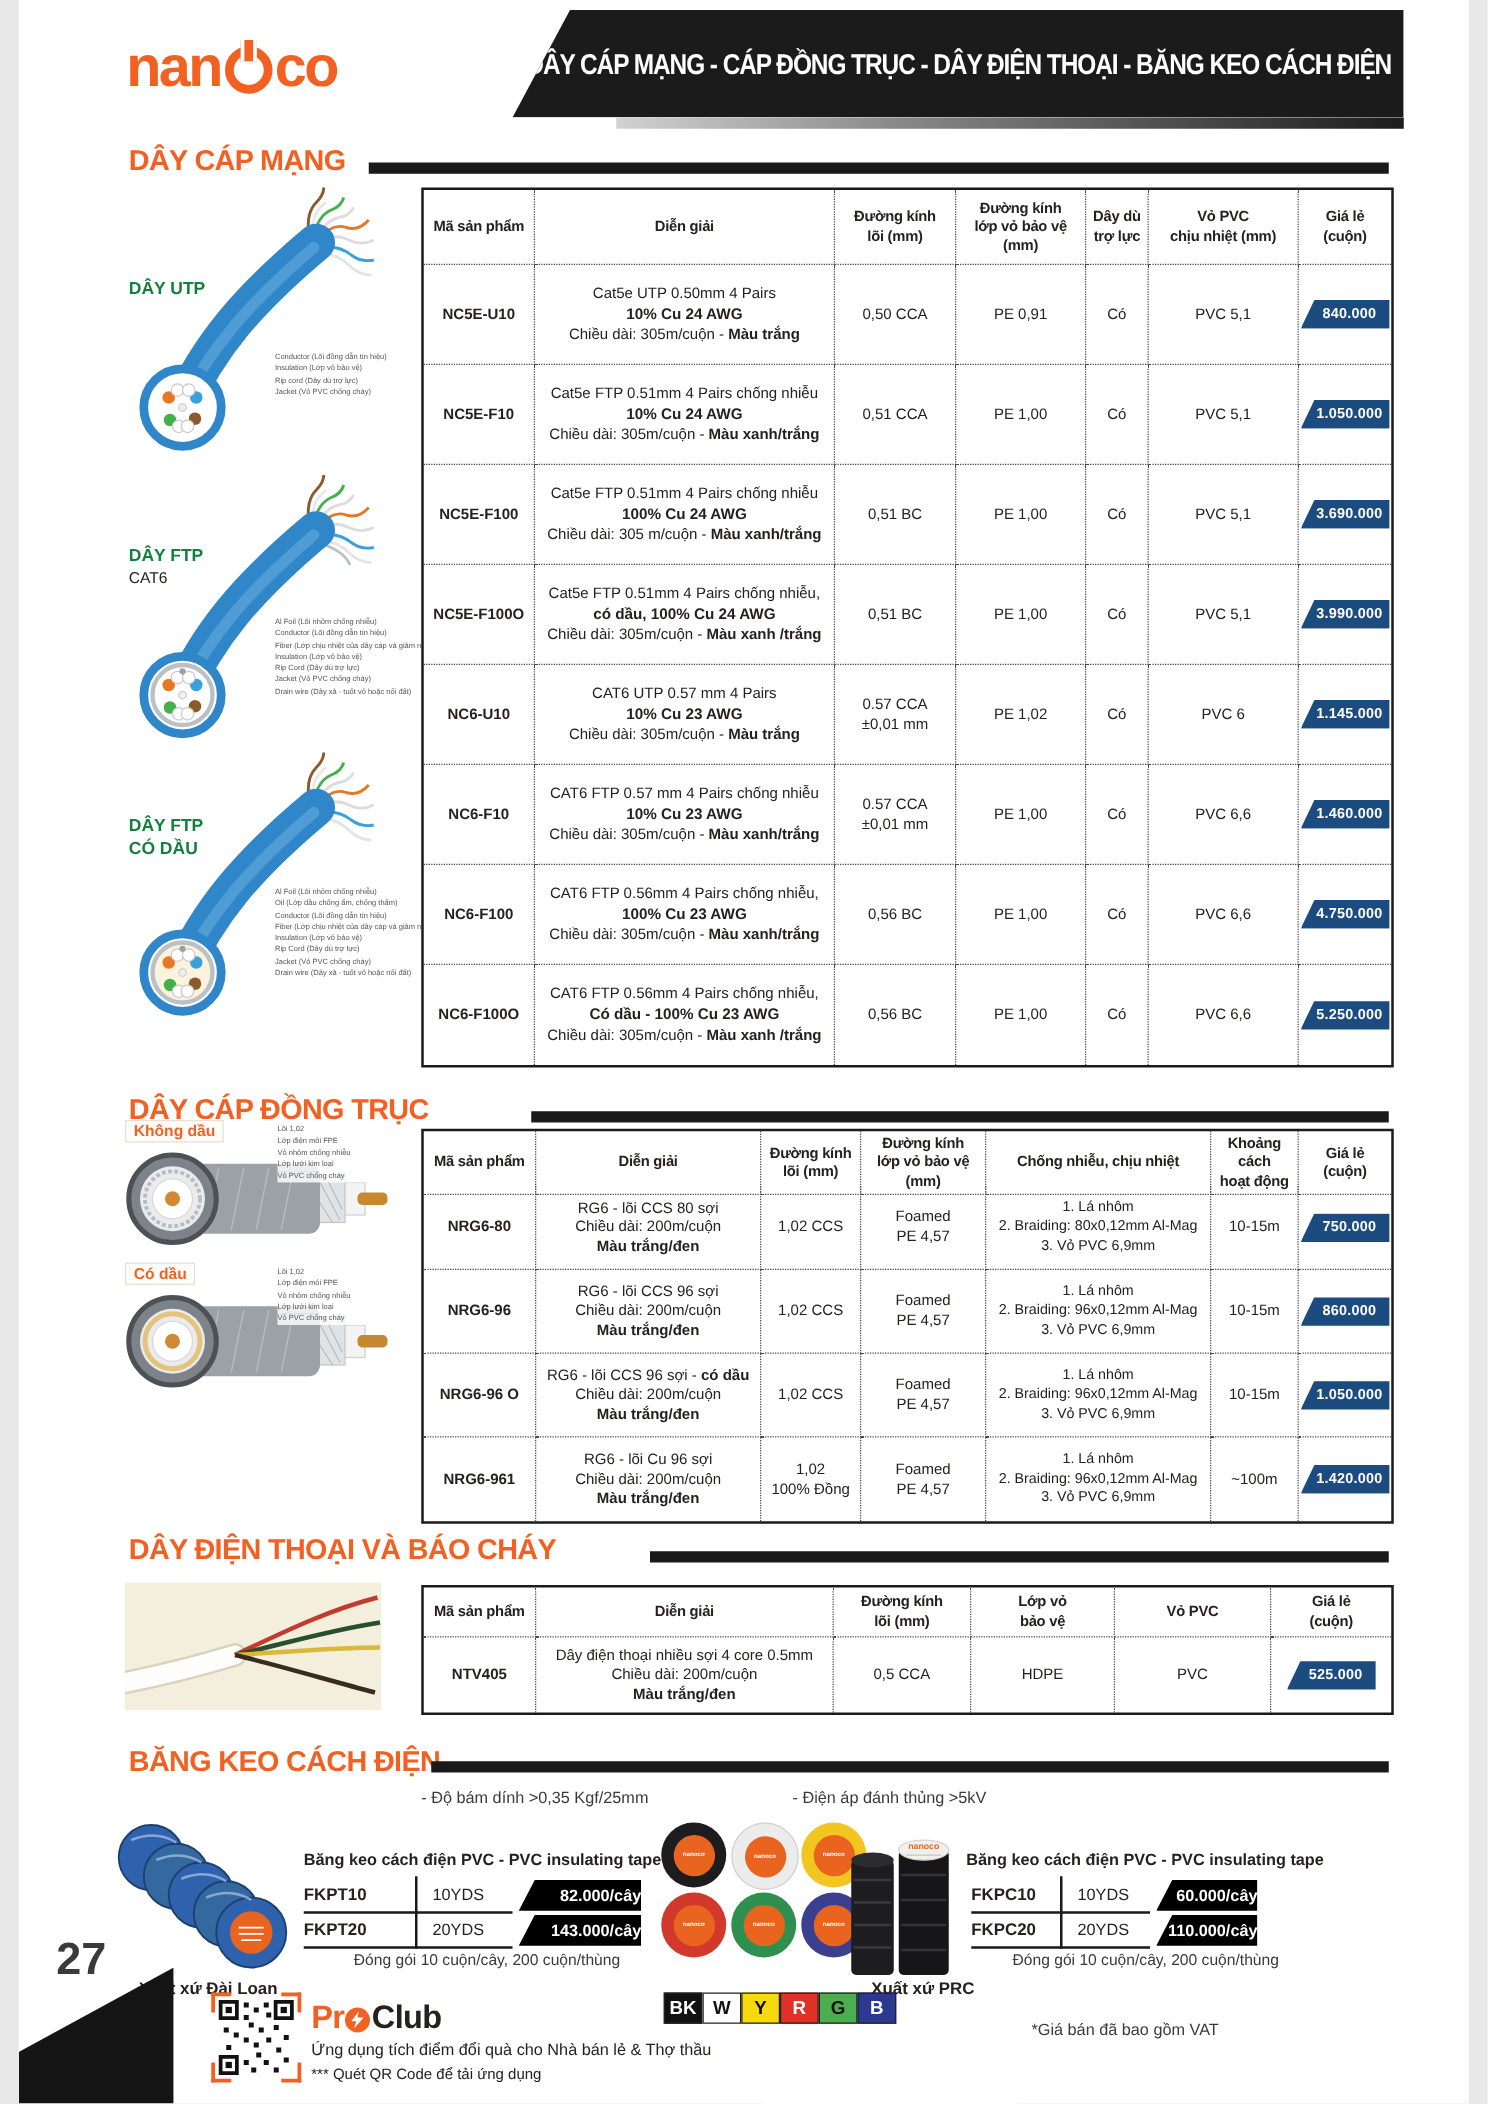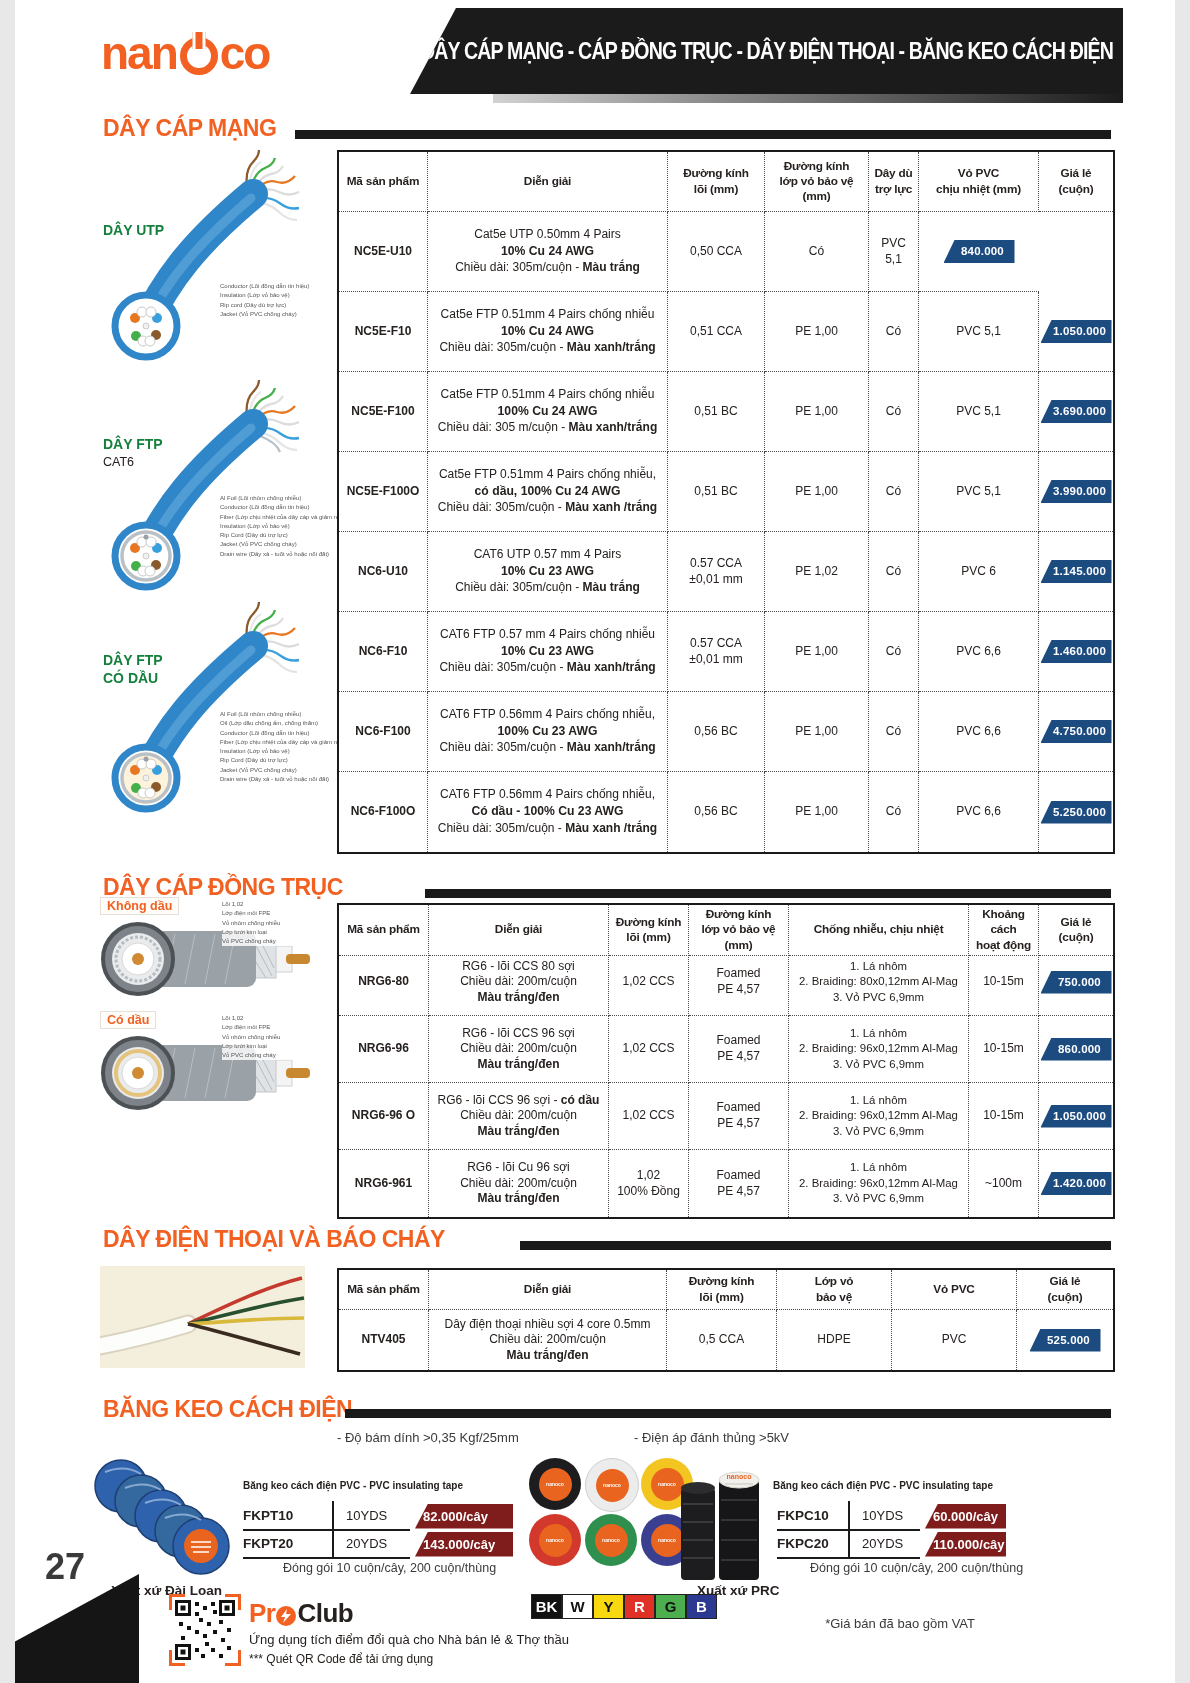--- a/index.html
+++ b/index.html
@@ -272,6 +272,7 @@
             <div><span>Chiều dài: 305m/cuộn - </span><span class="b">Màu trắng</span></div>
           </div>
           <div class="cell pre">0,50 CCA</div>
+          <div class="cell">PE 0,91</div>
           <div class="cell">Có</div>
           <div class="cell">PVC 5,1</div>
           <div class="cell pricecell">

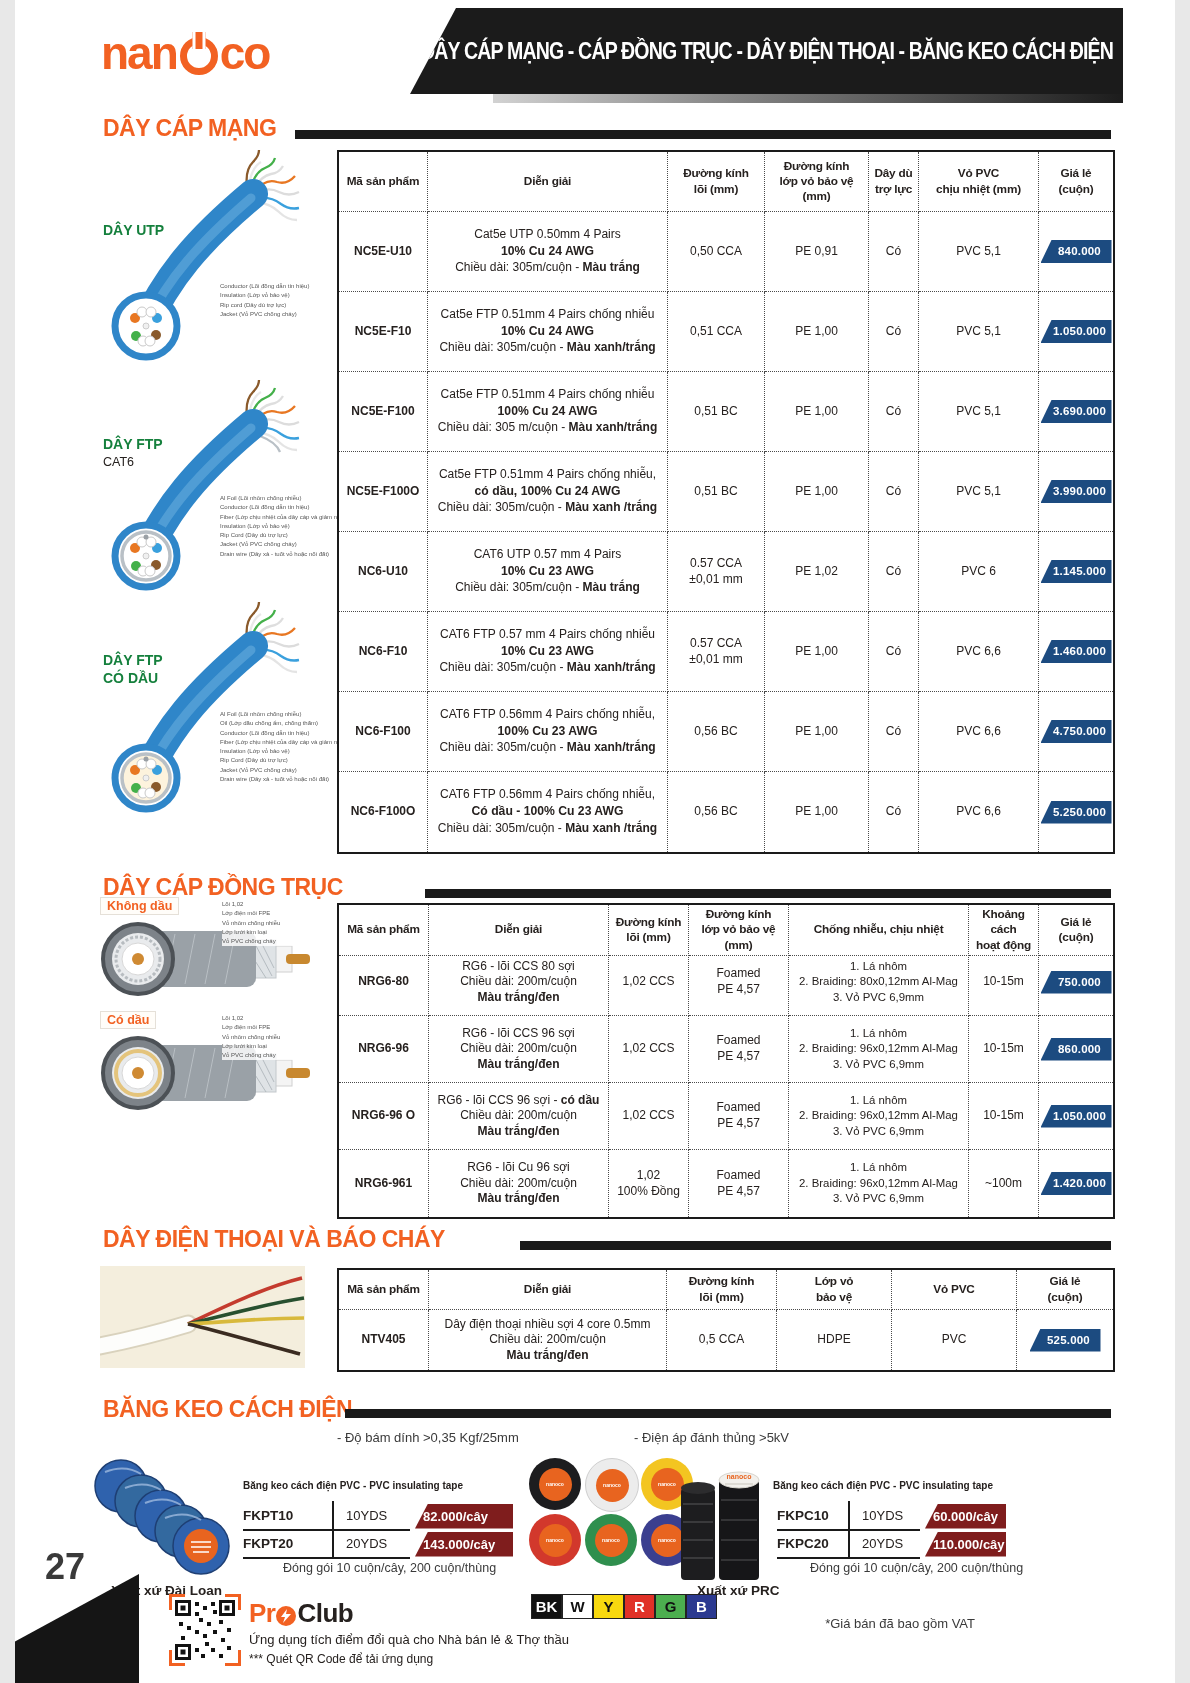--- a/index.html
+++ b/index.html
@@ -54,7 +54,7 @@
 
   
   .note{font-size:13px;color:#3a3a3a;}
-  .mt-title{font-size:10px;font-weight:800;color:#26211f;white-space:nowrap;}
+  .mt-title{font-size:13px;font-weight:800;color:#26211f;white-space:nowrap;}
   .mt-row{display:grid;align-items:center;height:28px;}
   .mtL .mt-row{grid-template-columns:89px 78px 103px;}
   .mtR .mt-row{grid-template-columns:71px 72px 86px;}

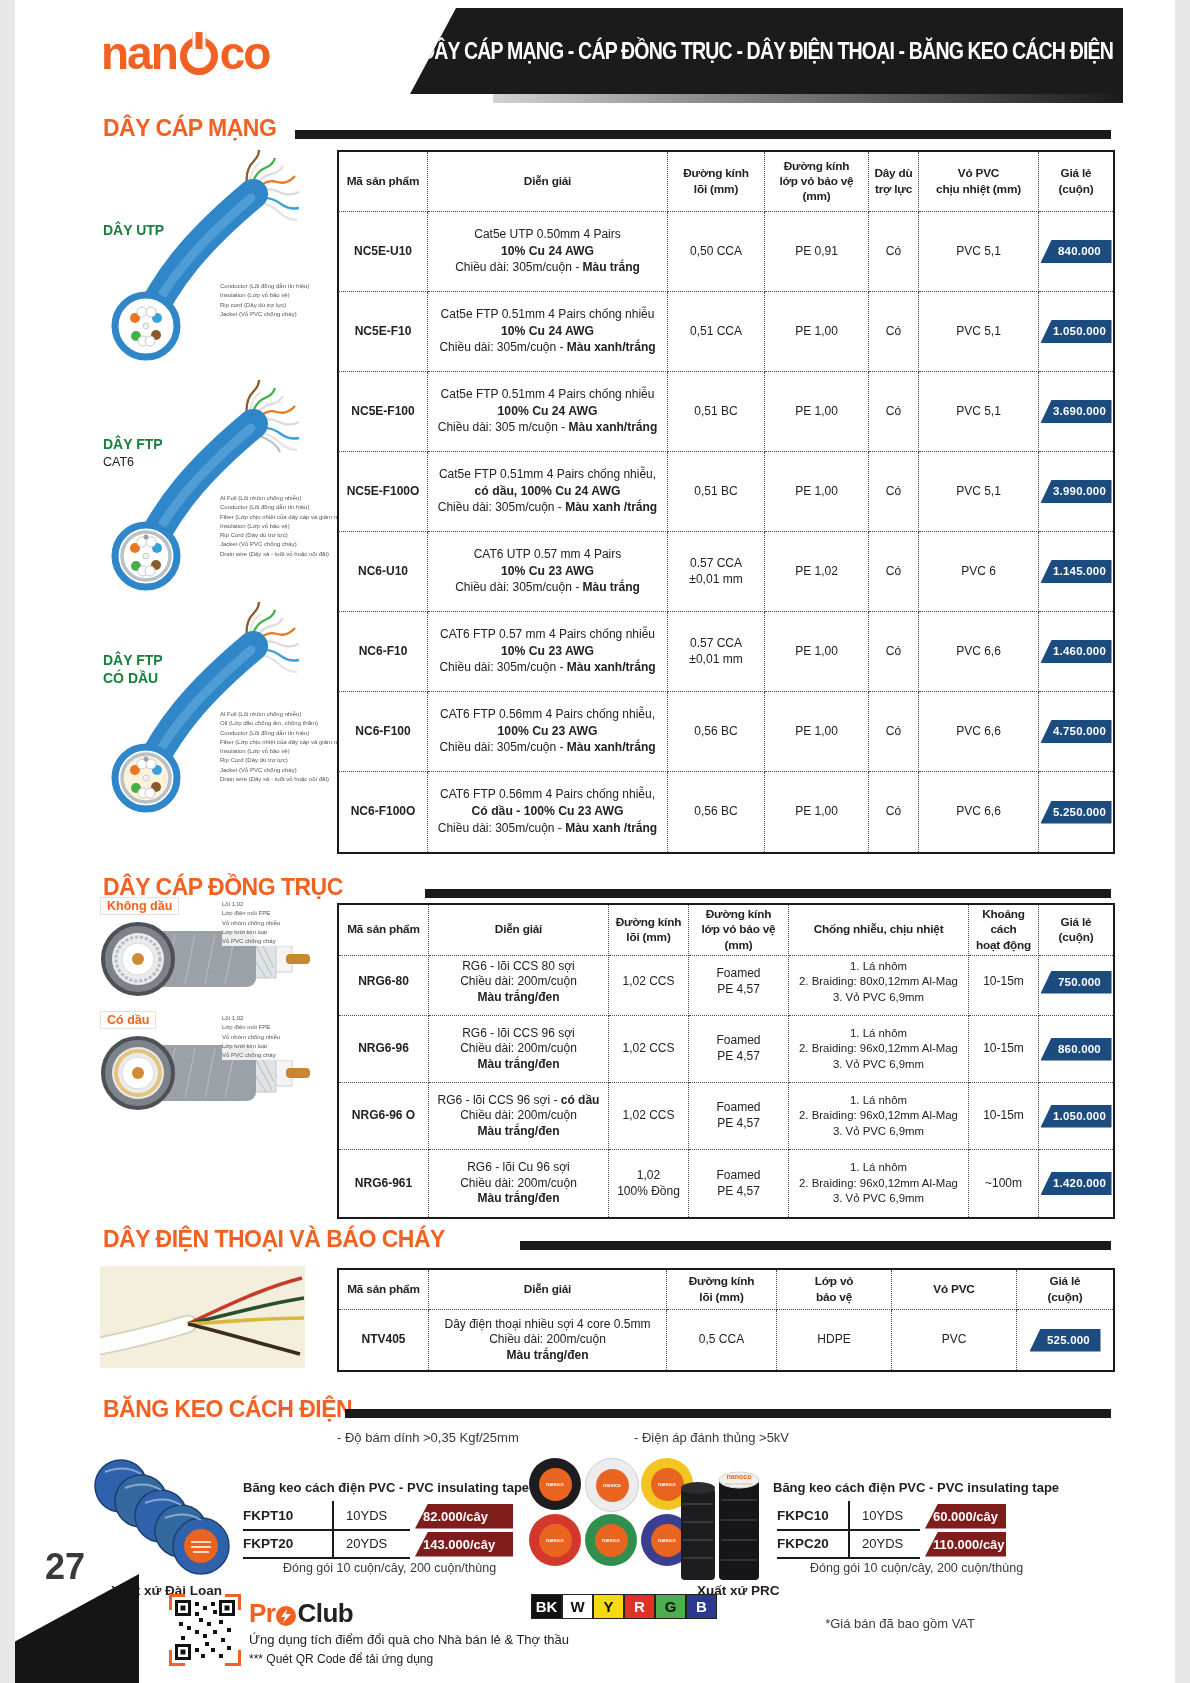--- a/index.html
+++ b/index.html
@@ -60,8 +60,8 @@
   .mtR .mt-row{grid-template-columns:71px 72px 86px;}
   .mt-code{font-weight:800;font-size:13.5px;border-bottom:2px solid #1a1a1a;height:100%;display:flex;align-items:center;}
   .mt-qty{font-size:13px;border-bottom:2px solid #1a1a1a;border-left:2px solid #1a1a1a;height:100%;display:flex;align-items:center;padding-left:12px;}
-  .mt-badge{height:25px;background:#7f1d1d;clip-path:polygon(13px 0,100% 0,100% 100%,0 100%);
-            display:flex;align-items:center;justify-content:flex-start;padding-left:8px;box-sizing:border-box;margin-left:5px;}
+  .mt-badge{height:25px;background:#000000;clip-path:polygon(13px 0,100% 0,100% 100%,0 100%);
+            display:flex;align-items:center;justify-content:flex-end;padding-left:8px;box-sizing:border-box;margin-left:5px;}
   .mt-badge span{color:#fff;font-weight:bold;font-size:13px;}
   .mt-note{font-size:12.5px;color:#3a3a3a;}
   .origin{font-size:13.5px;font-weight:800;}

